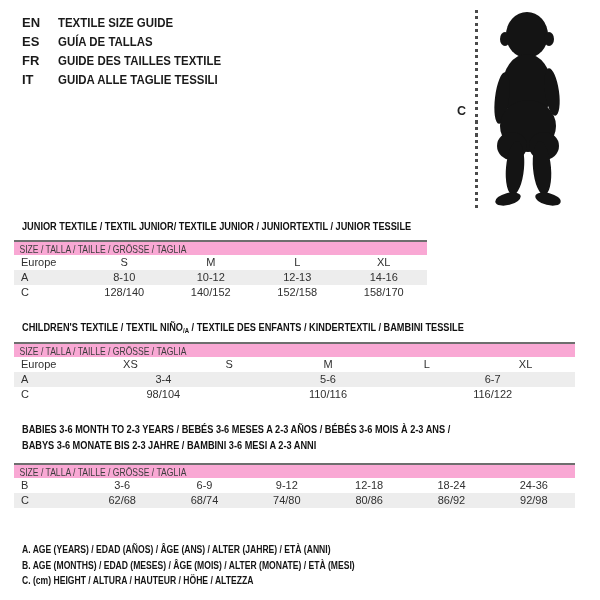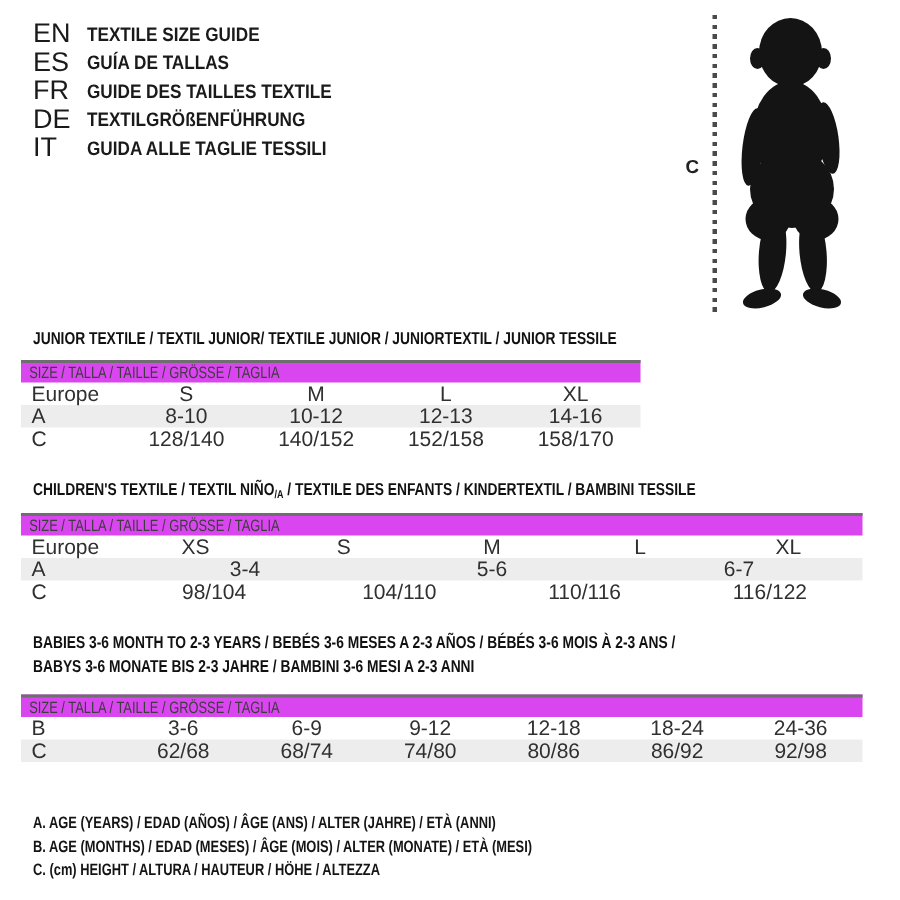--- a/index.html
+++ b/index.html
@@ -11,7 +11,7 @@
   
   .langs{position:absolute;left:22px;top:13px;}
   .lang-row{display:flex;height:19px;align-items:center;}
-  .lang-code{width:36px;font-weight:normal;font-size:18px;flex:none;}
+  .lang-code{width:36px;font-weight:bold;font-size:13px;flex:none;}
   .lang-label{display:inline-block;font-weight:bold;font-size:13px;white-space:nowrap;
               transform:scaleX(.88);transform-origin:left center;}
   

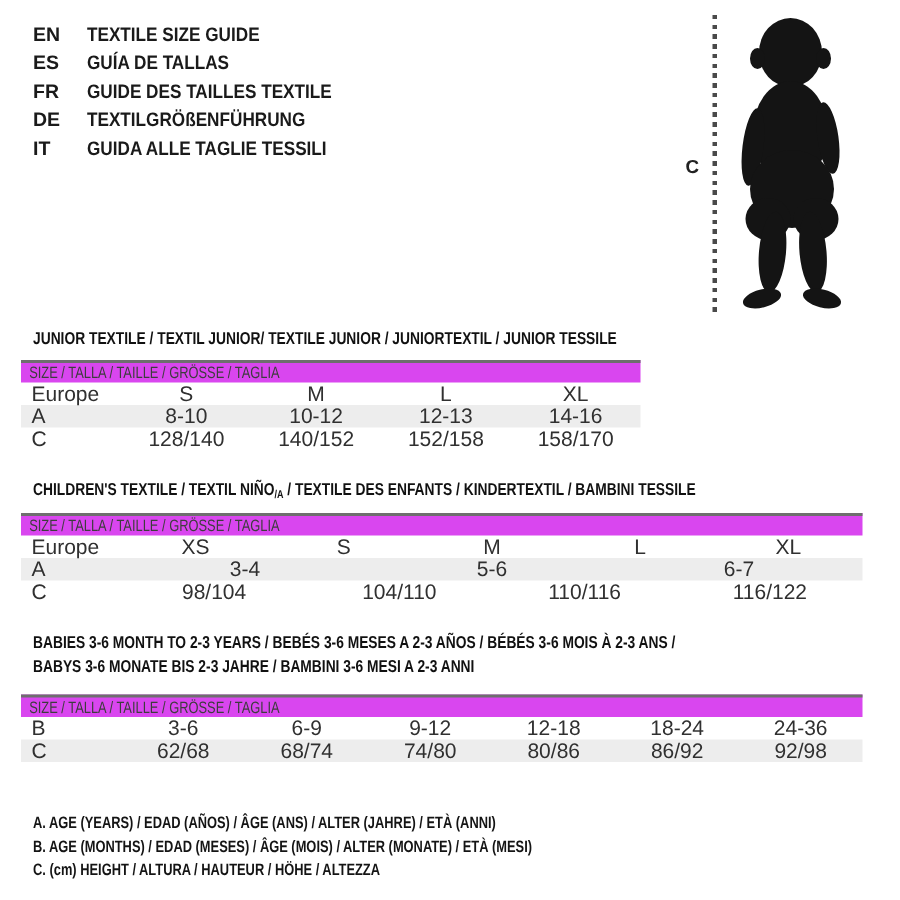--- a/index.html
+++ b/index.html
@@ -61,10 +61,6 @@
     <div class="lang-row">
       <span class="lang-code">FR</span>
       <span class="lang-label">GUIDE DES TAILLES TEXTILE</span>
-    </div>
-    <div class="lang-row">
-      <span class="lang-code">DE</span>
-      <span class="lang-label">TEXTILGRÖßENFÜHRUNG</span>
     </div>
     <div class="lang-row">
       <span class="lang-code">IT</span>

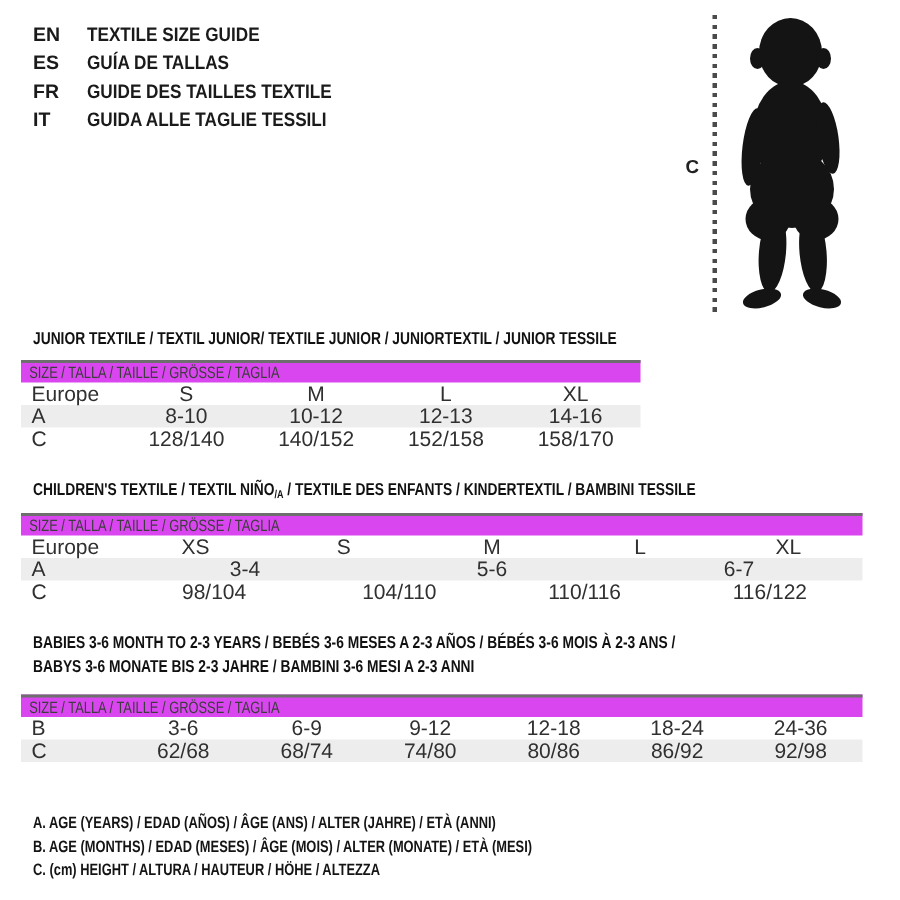--- a/index.html
+++ b/index.html
@@ -31,7 +31,7 @@
   #tbl-junior{top:240px;width:413px;}
   #tbl-children{top:342px;width:561px;}
   #tbl-babies{top:463px;width:561px;}
-  .size-bar{height:13px;background:#d946ef;border-top:2px solid #6e6e6e;display:flex;align-items:center;}
+  .size-bar{height:13px;background:#f9a8d4;border-top:2px solid #6e6e6e;display:flex;align-items:center;}
   .size-bar span{display:inline-block;font-size:11px;color:#3d3d3d;padding-left:7px;white-space:nowrap;
                  transform:scaleX(.78);transform-origin:left center;}
   .trow{display:flex;height:15px;align-items:center;}

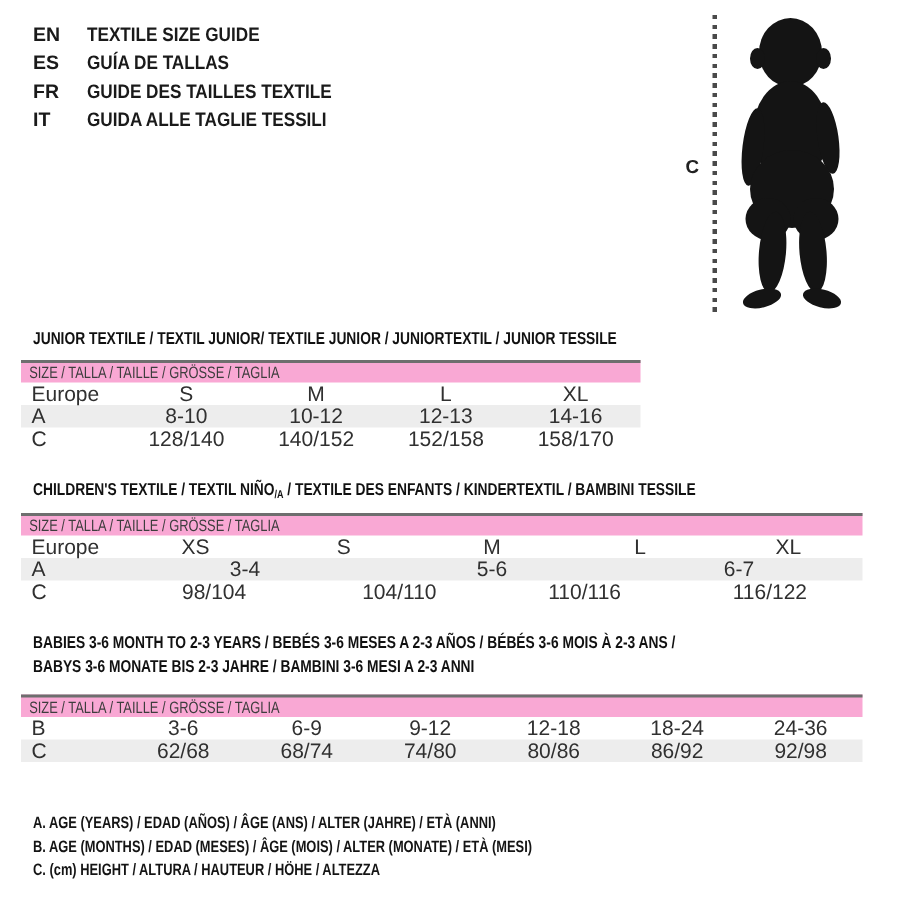--- a/index.html
+++ b/index.html
@@ -36,7 +36,7 @@
                  transform:scaleX(.78);transform-origin:left center;}
   .trow{display:flex;height:15px;align-items:center;}
   .trow.zebra{background:#ededed;}
-  .tcell{font-size:14px;color:#303030;line-height:15px;}
+  .tcell{font-size:11px;color:#303030;line-height:15px;}
   .tcell.lbl{width:60px;padding-left:7px;flex:none;text-align:left;}
   .tcell.val{flex:1;text-align:center;}
   

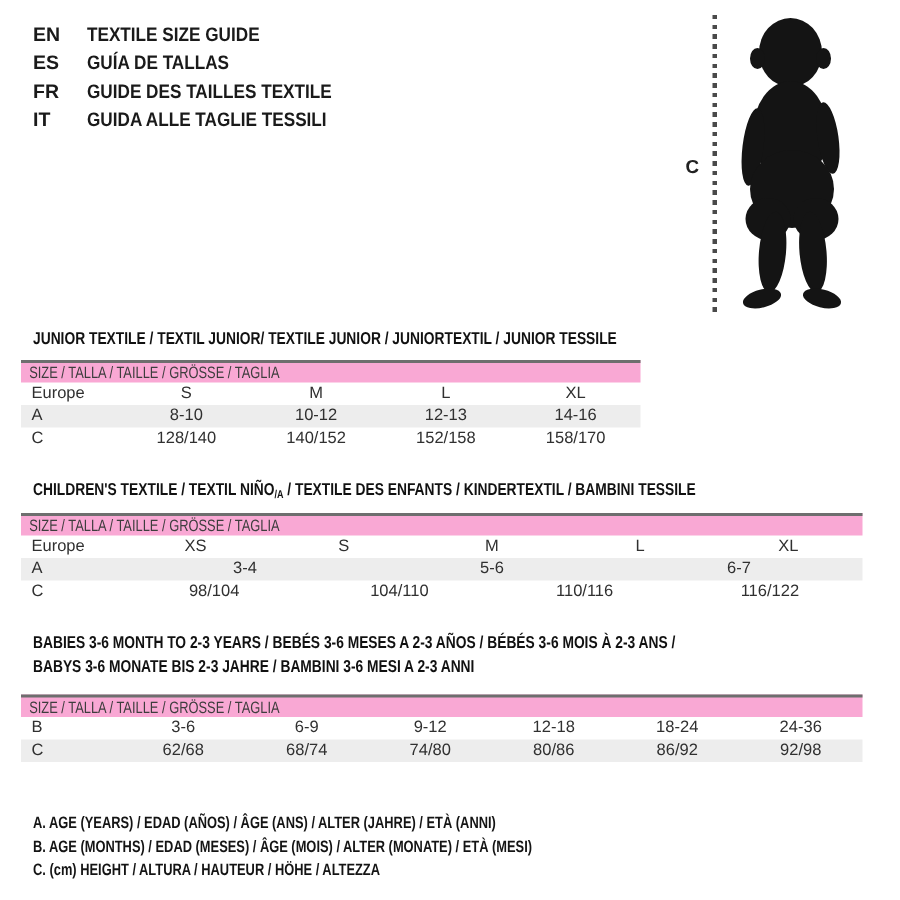--- a/index.html
+++ b/index.html
@@ -143,7 +143,6 @@
         <div class="trow">
           <div class="tcell lbl">C</div>
           <div class="tcell val">98/104</div>
-          <div class="tcell val">104/110</div>
           <div class="tcell val">110/116</div>
           <div class="tcell val">116/122</div>
         </div>

